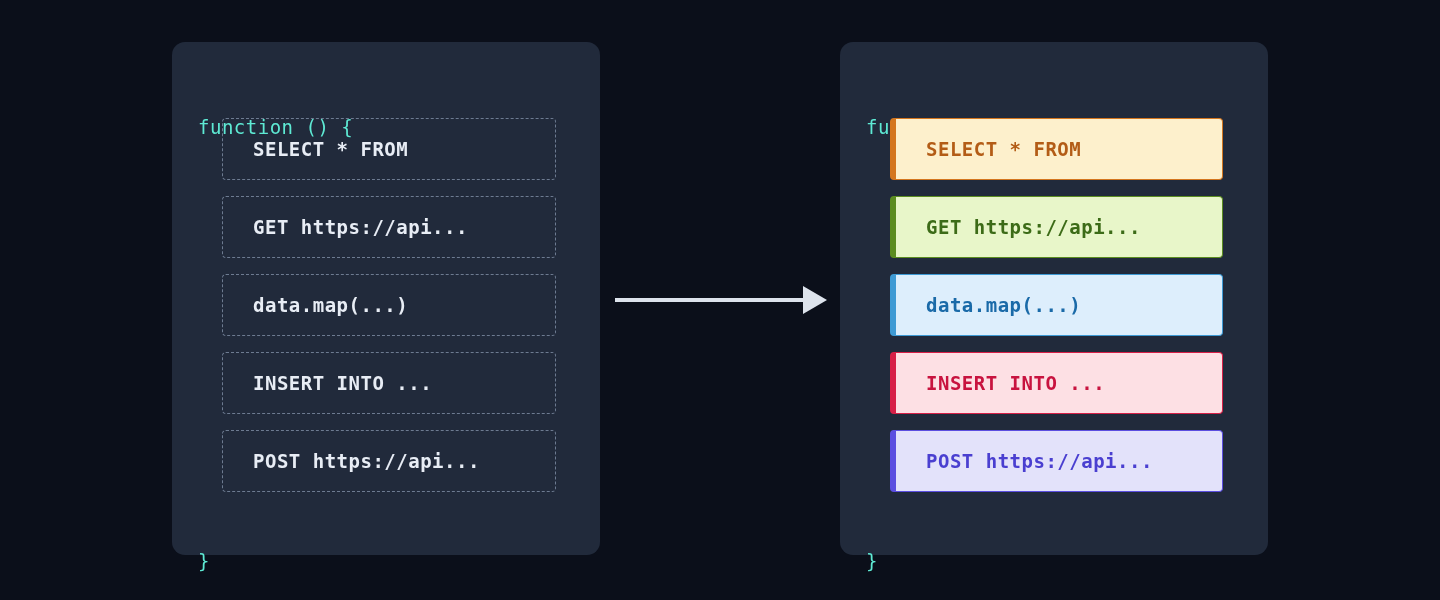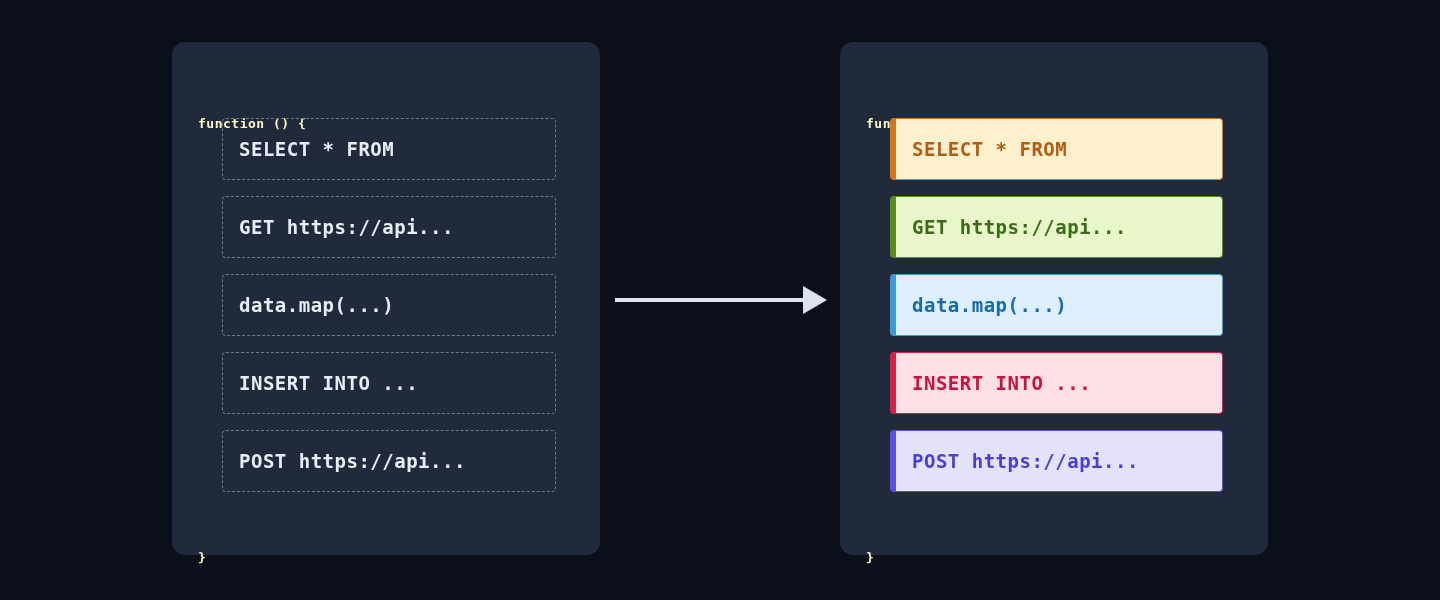--- a/index.html
+++ b/index.html
@@ -46,10 +46,10 @@
   .code-foot {
     position: absolute;
     left: 26px;
-    color: #fef9c3;
+    color: #5eead4;
     font-family: "DejaVu Sans Mono", monospace;
-    font-weight: bold;
-    font-size: 13px;
+    font-weight: normal;
+    font-size: 19px;
     letter-spacing: 0.5px;
     white-space: pre;
   }

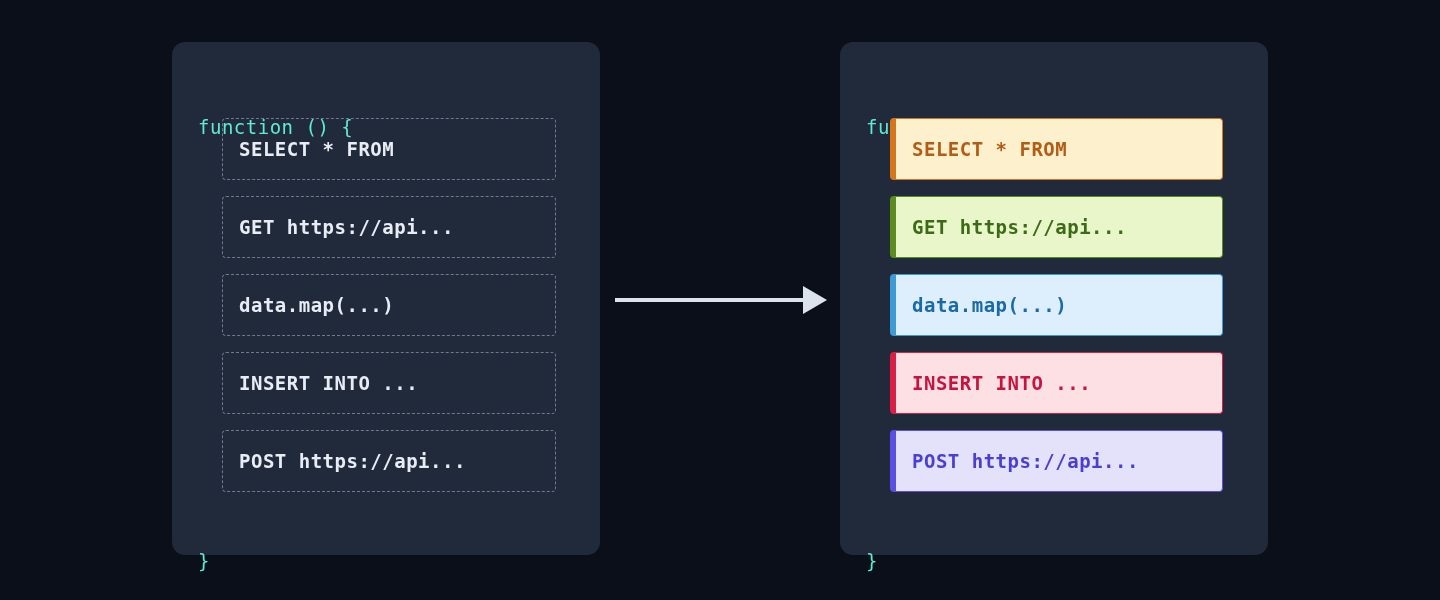--- a/index.html
+++ b/index.html
@@ -73,7 +73,7 @@
     height: 62px;
     display: flex;
     align-items: center;
-    padding-left: 16px;
+    padding-left: 30px;
     margin-bottom: 16px;
     font-family: "DejaVu Sans Mono", monospace;
     font-weight: bold;

